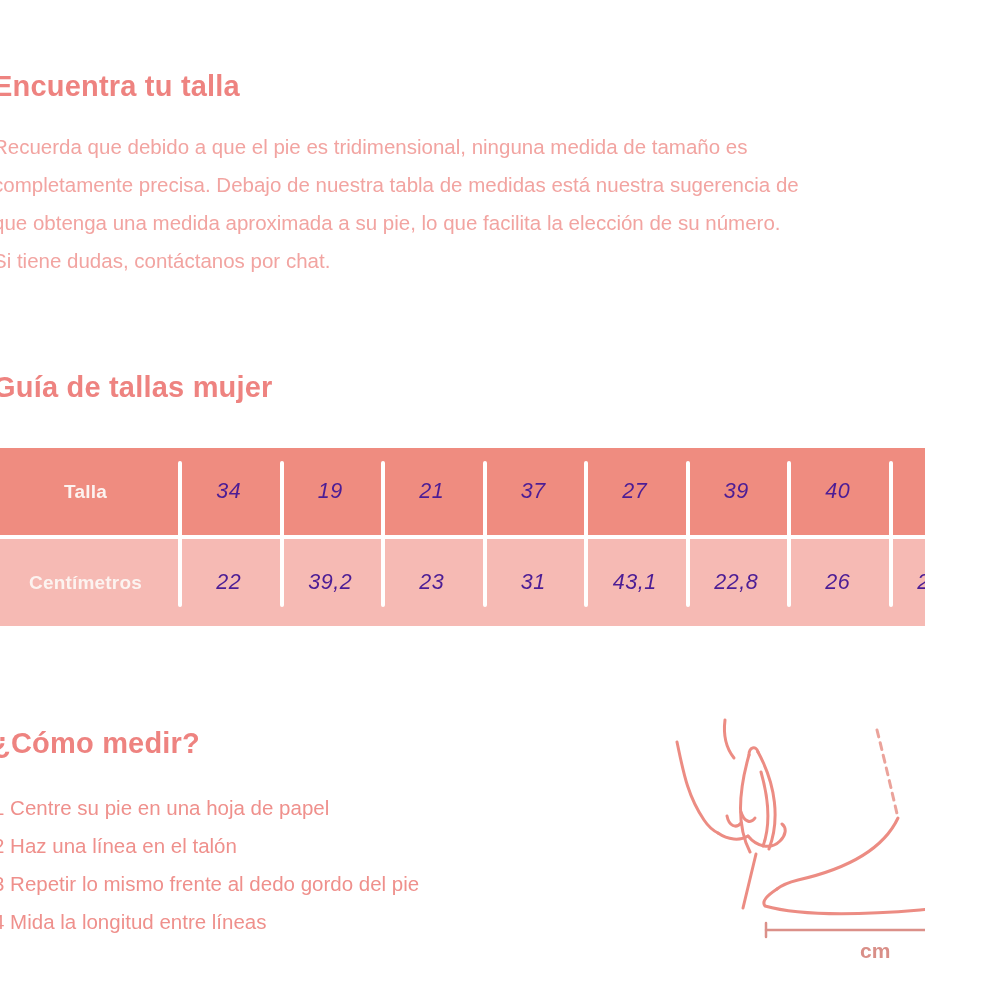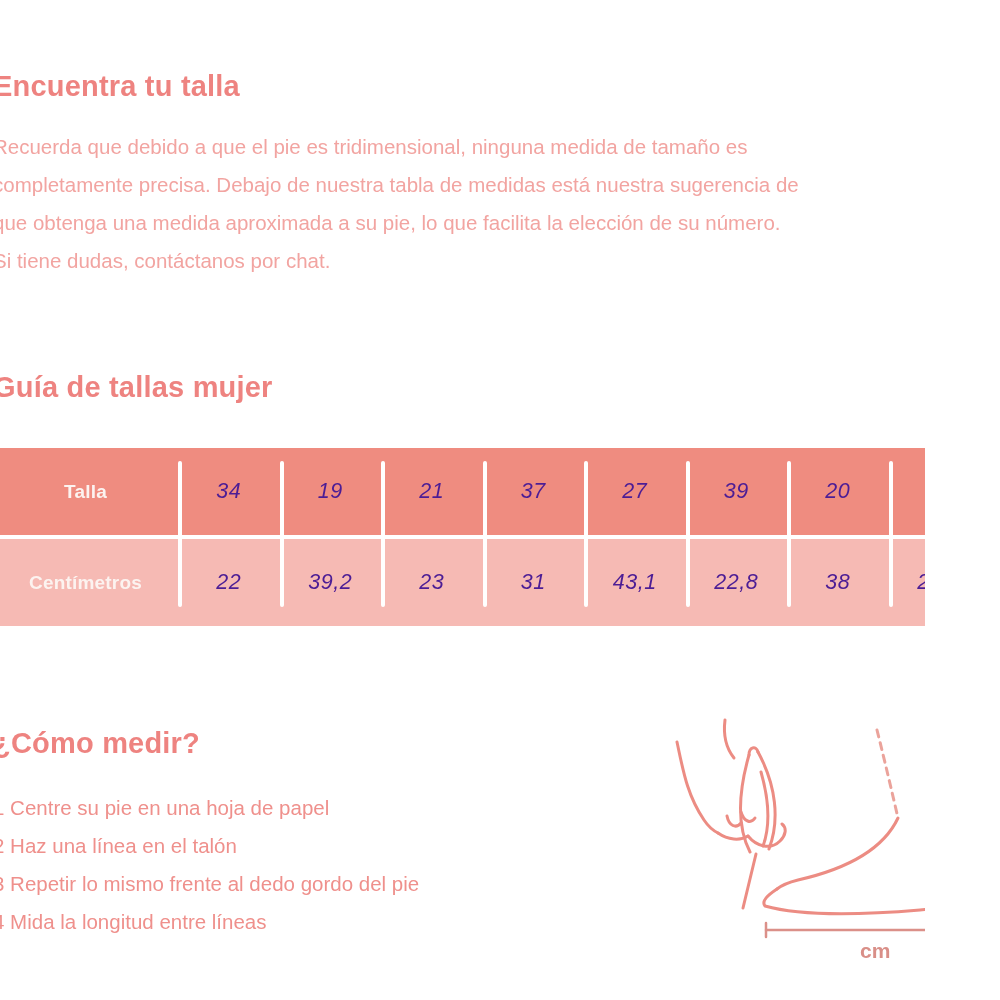--- a/index.html
+++ b/index.html
@@ -78,7 +78,7 @@
       <div class="cell-num">37</div>
       <div class="cell-num">27</div>
       <div class="cell-num">39</div>
-      <div class="cell-num">20</div>
+      <div class="cell-num">40</div>
       <div class="cell-num">35</div>
     </div>
     <div class="size-row values">

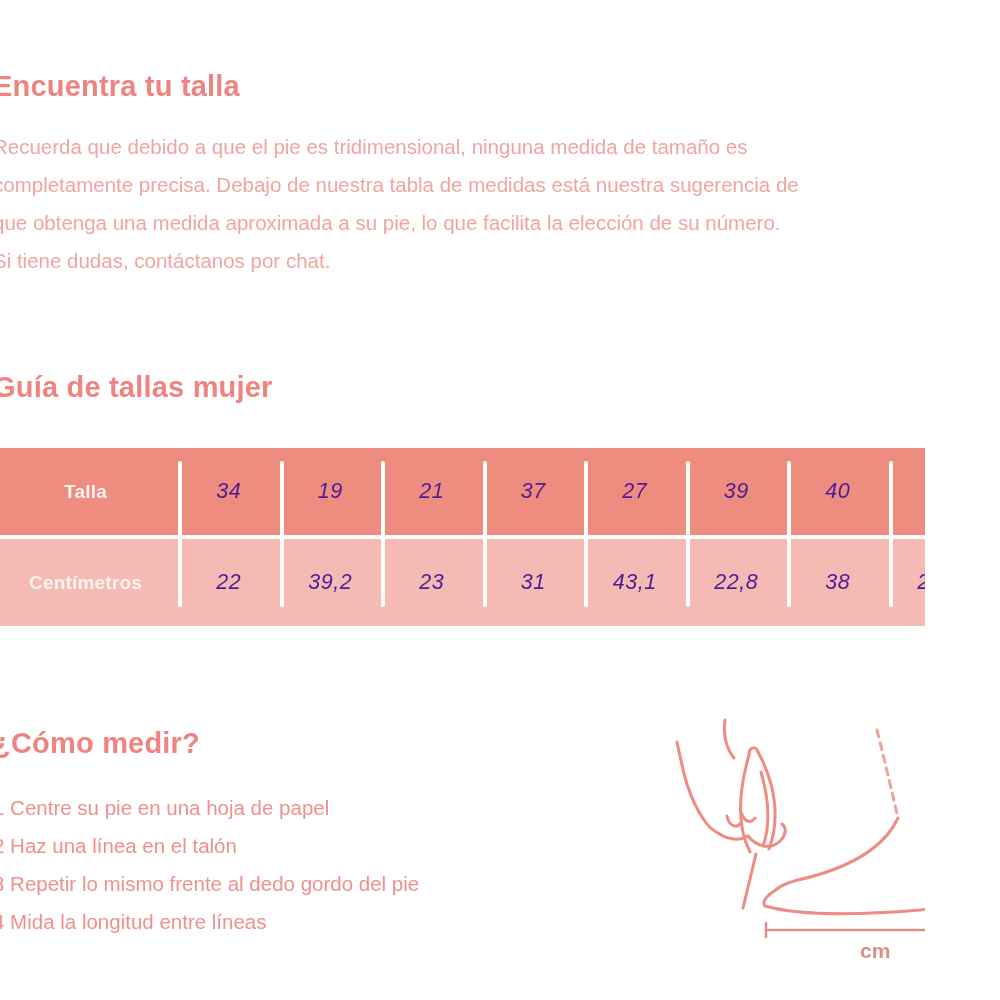--- a/index.html
+++ b/index.html
@@ -89,7 +89,7 @@
       <div class="cell-num">31</div>
       <div class="cell-num">43,1</div>
       <div class="cell-num">22,8</div>
-      <div class="cell-num">38</div>
+      <div class="cell-num">26</div>
       <div class="cell-num">26,5</div>
     </div>
     <div class="col-divider" style="left:185px"></div>

